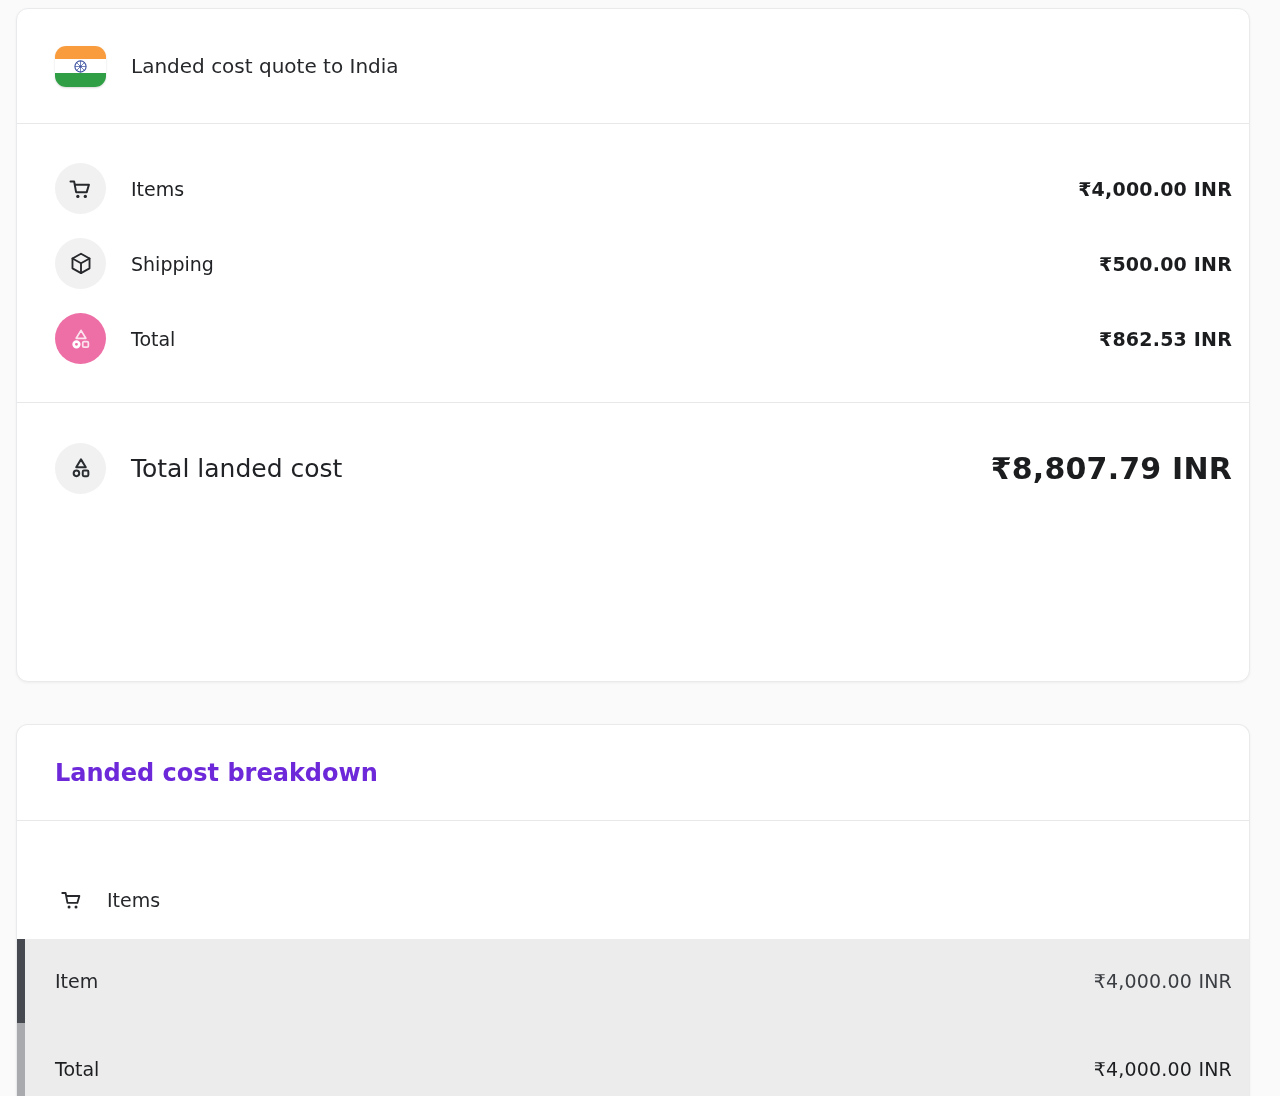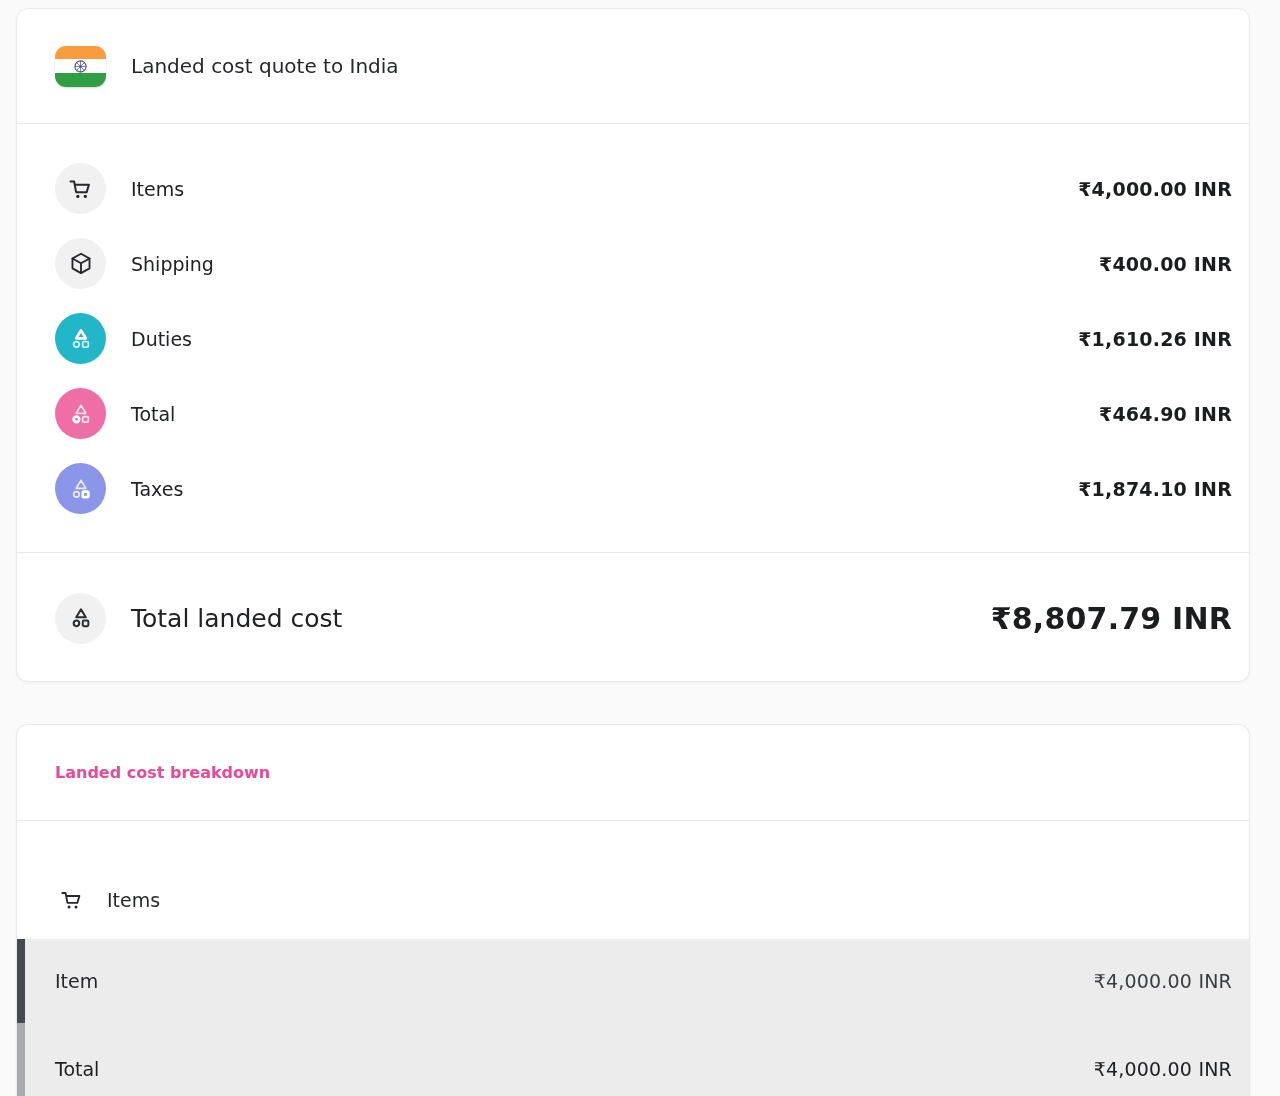--- a/index.html
+++ b/index.html
@@ -167,7 +167,7 @@
           </svg>
         </div>
         <div class="qrow-label">Shipping</div>
-        <div class="qrow-amount">₹400.00 INR</div>
+        <div class="qrow-amount">₹500.00 INR</div>
       </div>
 
       <div class="qrow">

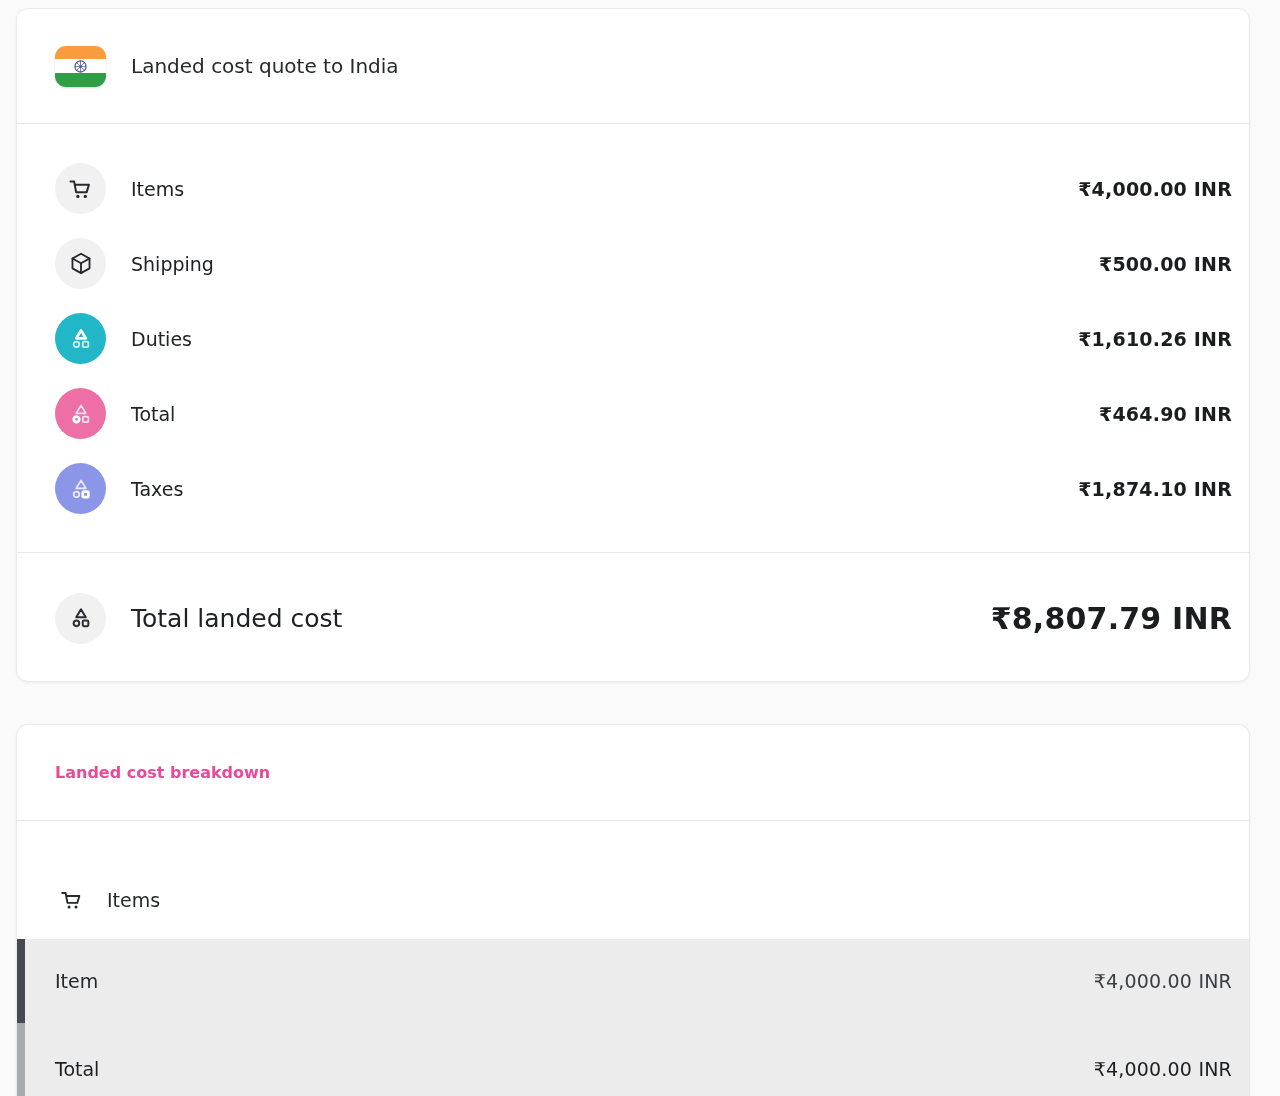--- a/index.html
+++ b/index.html
@@ -170,17 +170,6 @@
         <div class="qrow-amount">₹500.00 INR</div>
       </div>
 
-      <div class="qrow">
-        <div class="icon-circle icon-duties">
-          <svg width="28" height="28" viewBox="0 0 24 24" fill="none" stroke="#ffffff" stroke-linecap="round" stroke-linejoin="round">
-            <path d="M12 4.6 16.1 11.4H7.9Z" stroke-width="2.3"></path>
-            <circle cx="8.1" cy="16.6" r="2.4" stroke-width="1.5" opacity="0.8"></circle>
-            <rect x="13.5" y="14.2" width="4.8" height="4.8" rx="1" stroke-width="1.5" opacity="0.8"></rect>
-          </svg>
-        </div>
-        <div class="qrow-label">Duties</div>
-        <div class="qrow-amount">₹1,610.26 INR</div>
-      </div>
 
       <div class="qrow">
         <div class="icon-circle icon-fees">

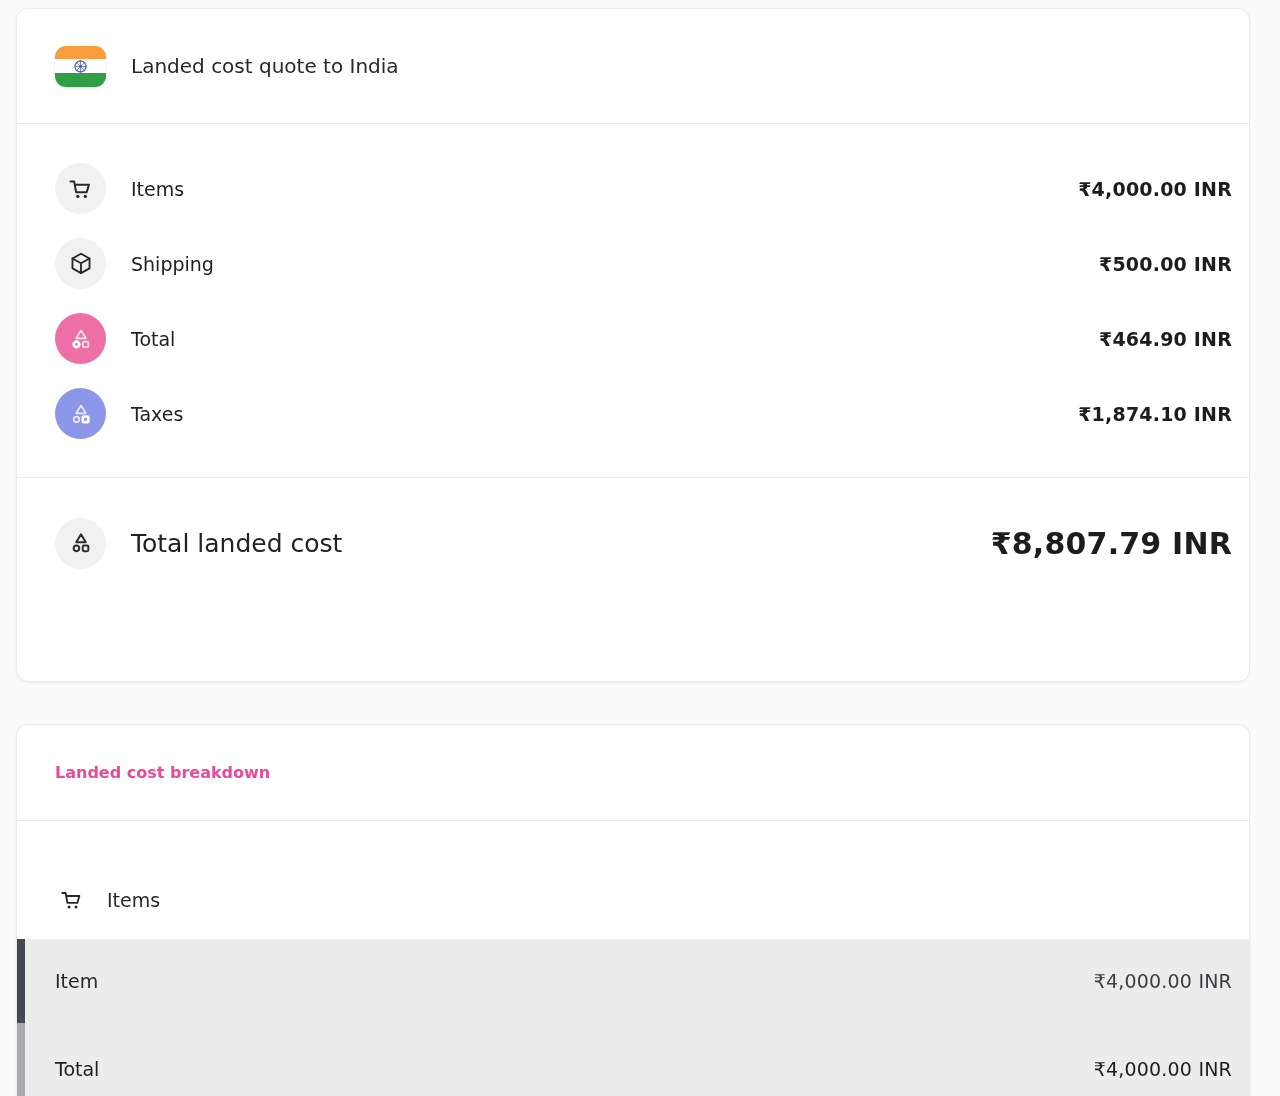--- a/index.html
+++ b/index.html
@@ -180,7 +180,7 @@
           </svg>
         </div>
         <div class="qrow-label">Total</div>
-        <div class="qrow-amount">₹464.90 INR</div>
+        <div class="qrow-amount">₹862.53 INR</div>
       </div>
 
       <div class="qrow">

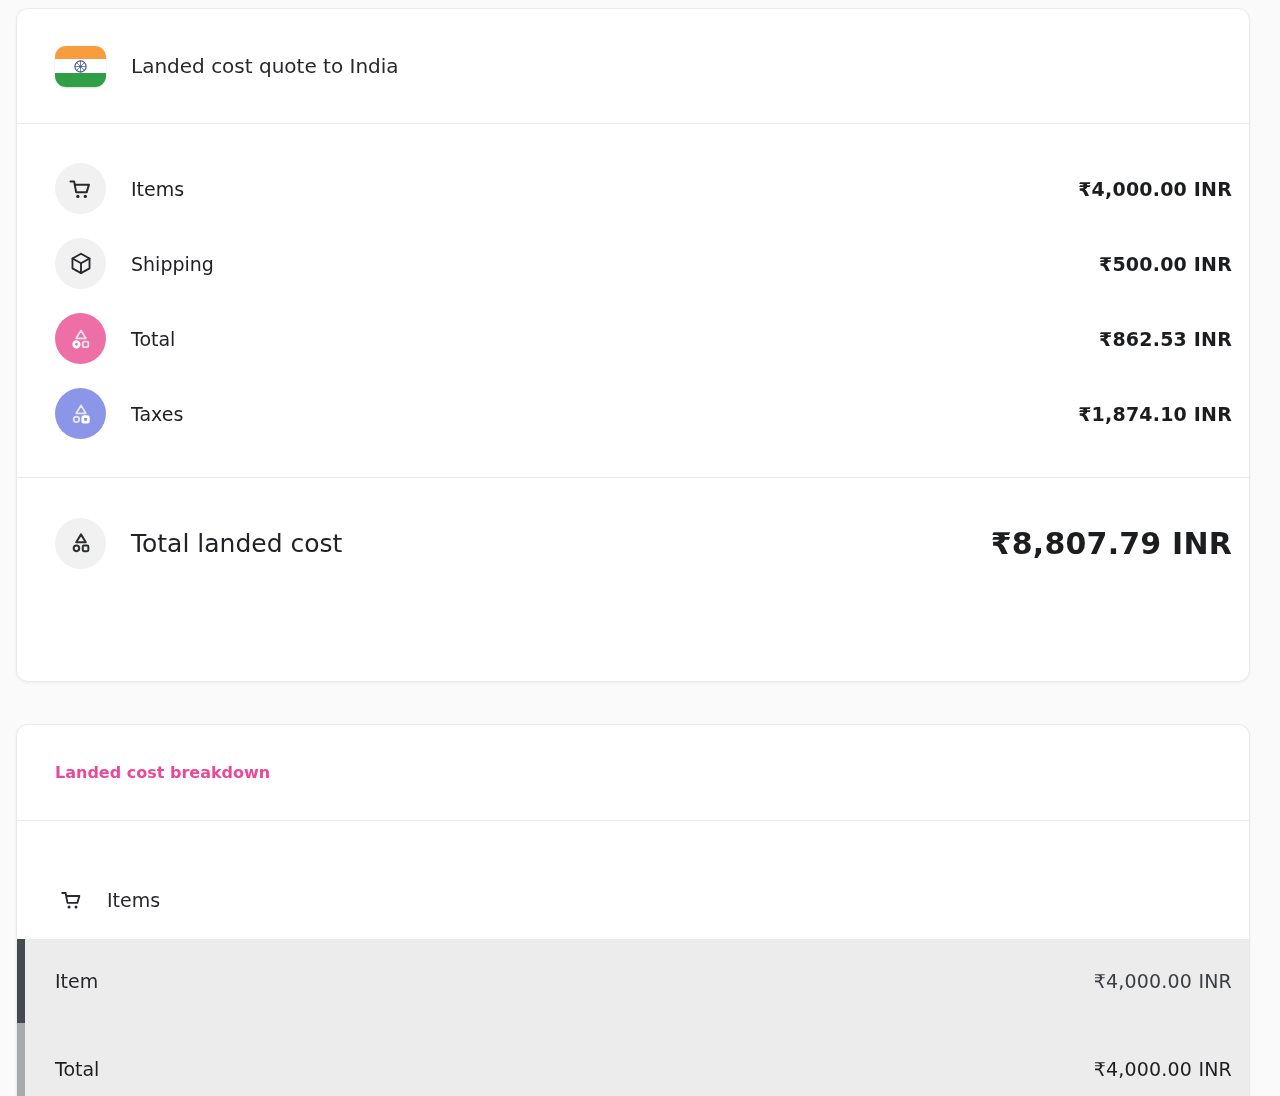--- a/index.html
+++ b/index.html
@@ -183,17 +183,6 @@
         <div class="qrow-amount">₹862.53 INR</div>
       </div>
 
-      <div class="qrow">
-        <div class="icon-circle icon-taxes">
-          <svg width="28" height="28" viewBox="0 0 24 24" fill="none" stroke="#ffffff" stroke-linecap="round" stroke-linejoin="round">
-            <path d="M12 4.6 16.1 11.4H7.9Z" stroke-width="1.5" opacity="0.8"></path>
-            <circle cx="8.1" cy="16.6" r="2.4" stroke-width="1.5" opacity="0.8"></circle>
-            <rect x="13.5" y="14.2" width="4.8" height="4.8" rx="1" stroke-width="2.3"></rect>
-          </svg>
-        </div>
-        <div class="qrow-label">Taxes</div>
-        <div class="qrow-amount">₹1,874.10 INR</div>
-      </div>
 
     </div>
 

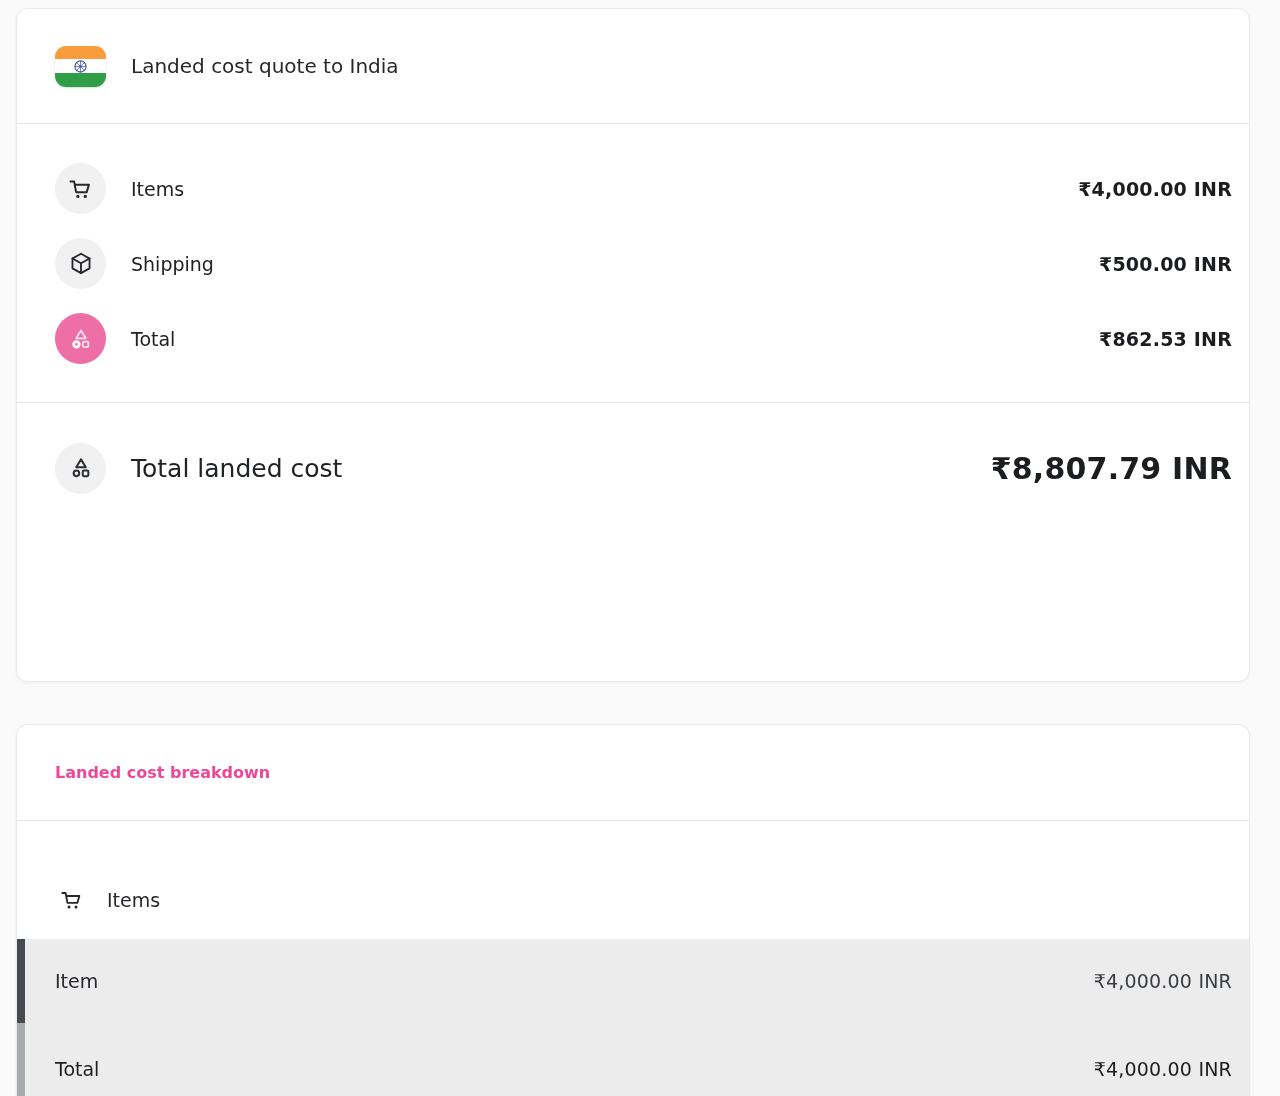--- a/index.html
+++ b/index.html
@@ -85,7 +85,7 @@
     padding: 0 38px;
     border-bottom: 1px solid #e7e8ea;
   }
-  .bc-title { font-size: 16px; font-weight: 600; color: #ec4899; }
+  .bc-title { font-size: 24px; font-weight: 600; color: #6d28d9; }
   .bc-section {
     height: 118px;
     display: flex; align-items: center;

